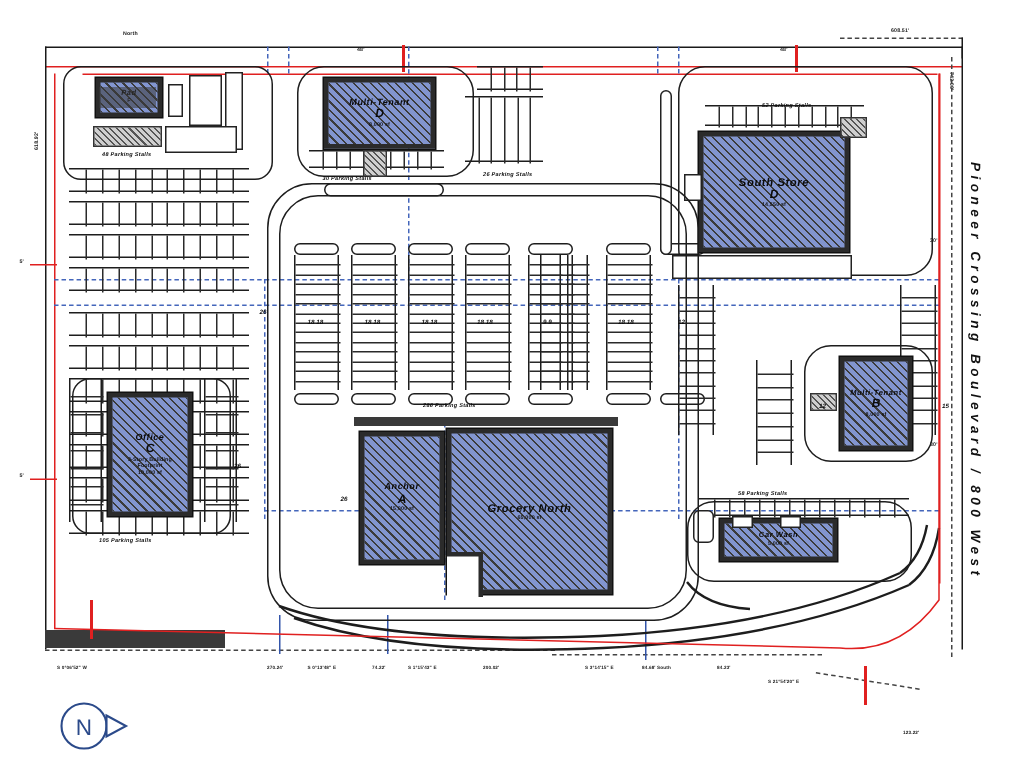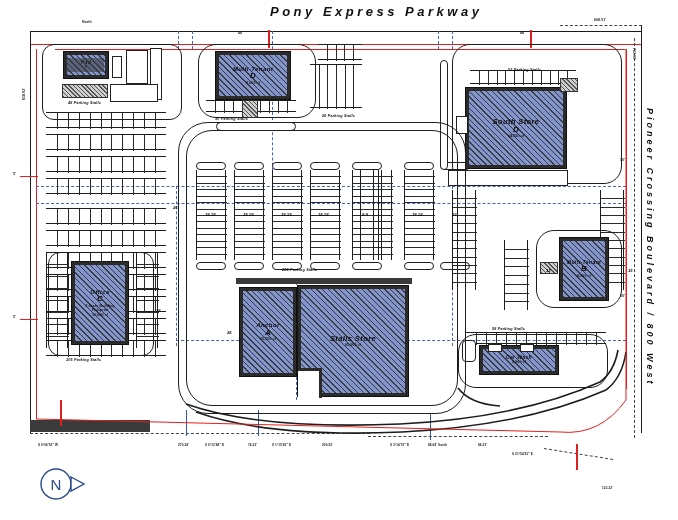--- a/index.html
+++ b/index.html
@@ -165,7 +165,6 @@
 
 <div id="sheet">
 
-  <div class="abs" id="plan-title">Pony Express Parkway</div>
 
   <div class="abs dim" style="left:82px; top:20px;">North</div>
   <div class="abs dim" style="left:594px; top:18px;">608.51'</div>

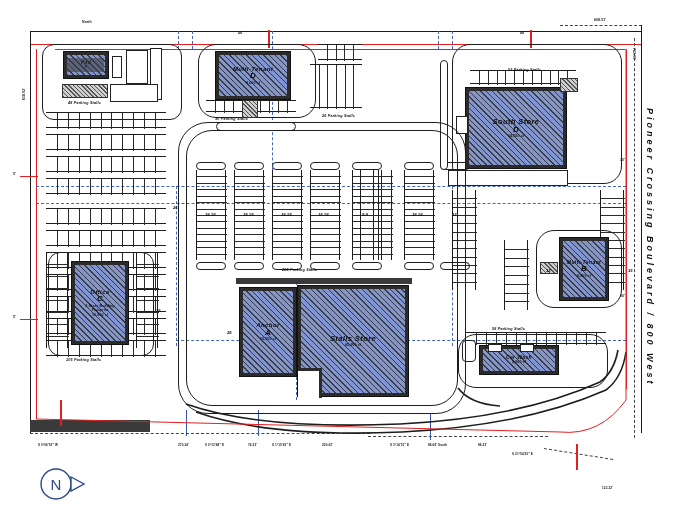--- a/index.html
+++ b/index.html
@@ -642,7 +642,7 @@
     <div class="bsub">15,000 sf</div>
   </div>
   <div class="abs bldg hatch" style="left:298px; top:286px; width:110px; height:110px;">
-    <div class="bname">Stalls Store</div>
+    <div class="bname">Grocery North</div>
     <div class="bsub">65,000 sf</div>
   </div>
 

